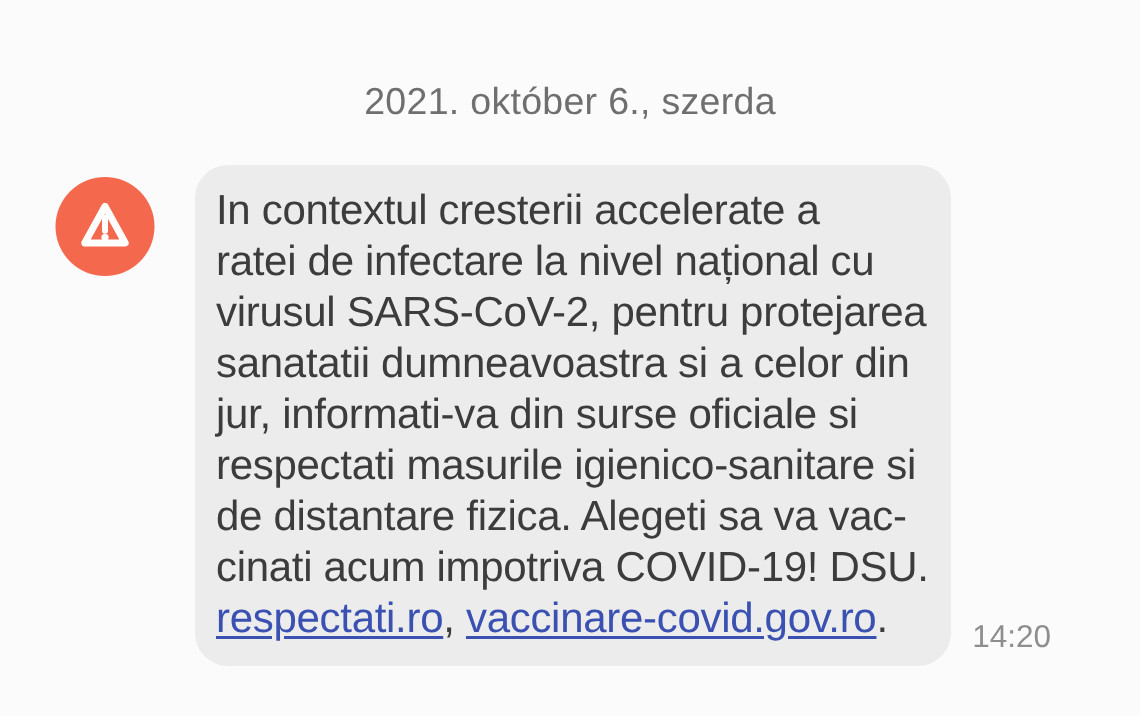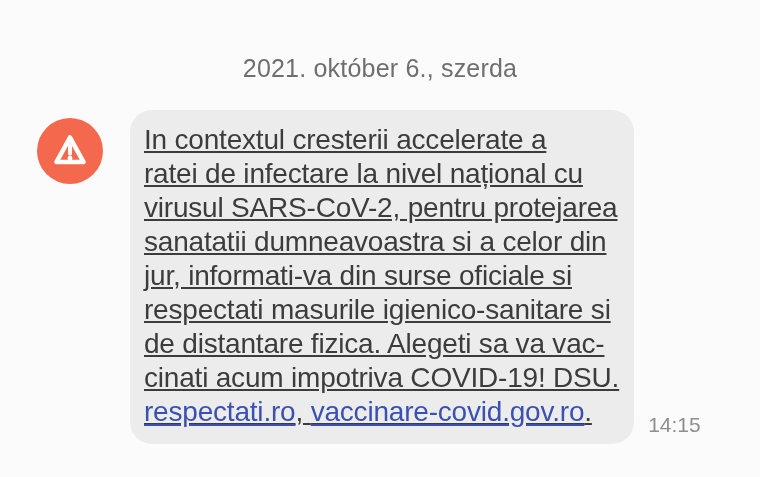--- a/index.html
+++ b/index.html
@@ -63,7 +63,6 @@
     letter-spacing: -0.2px;
     color: var(--color-text);
     white-space: pre-line;
-    text-decoration: underline;
   }
 
   .bubble a.msg-link {

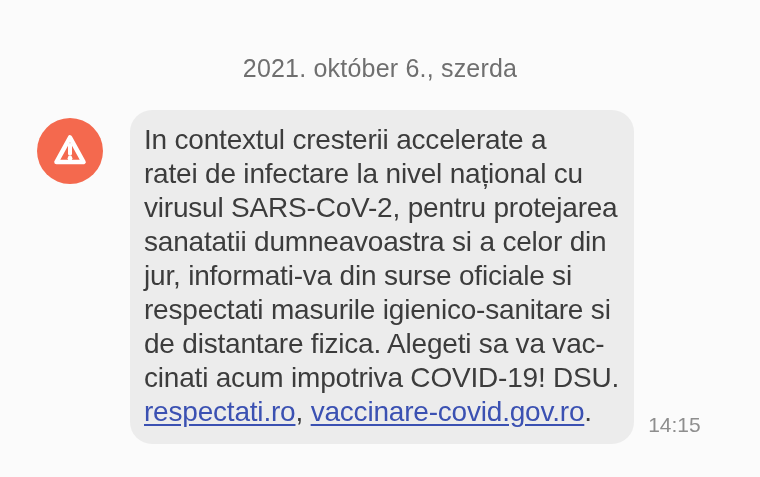--- a/index.html
+++ b/index.html
@@ -108,7 +108,7 @@
 cinati acum impotriva COVID-19! DSU.
 </span><a class="msg-link" href="#">respectati.ro</a><span>, </span><a class="msg-link" href="#">vaccinare-covid.gov.ro</a><span>.</span></div>
 
-    <div class="timestamp">14:15</div>
+    <div class="timestamp">14:20</div>
   </div>
 
 </div>

